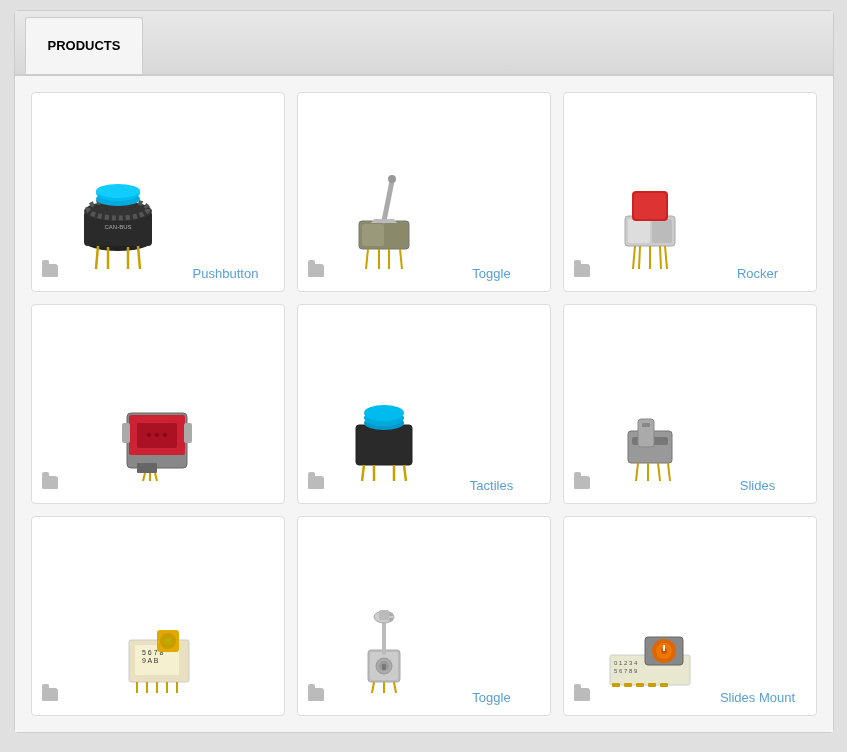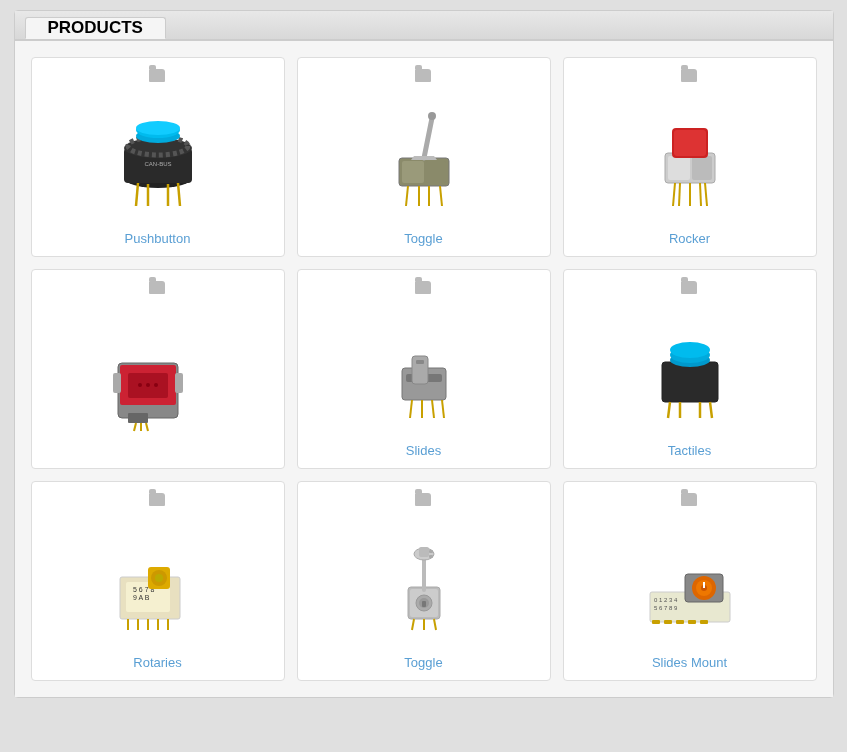--- a/index.html
+++ b/index.html
@@ -27,8 +27,8 @@
       gap: 4px;
     }
     .tab {
-      padding: 0 22px;
-      font-size: 17px;
+      padding: 20px 22px;
+      font-size: 13px;
       font-weight: bold;
       border: 1px solid #ccc;
       border-bottom: none;

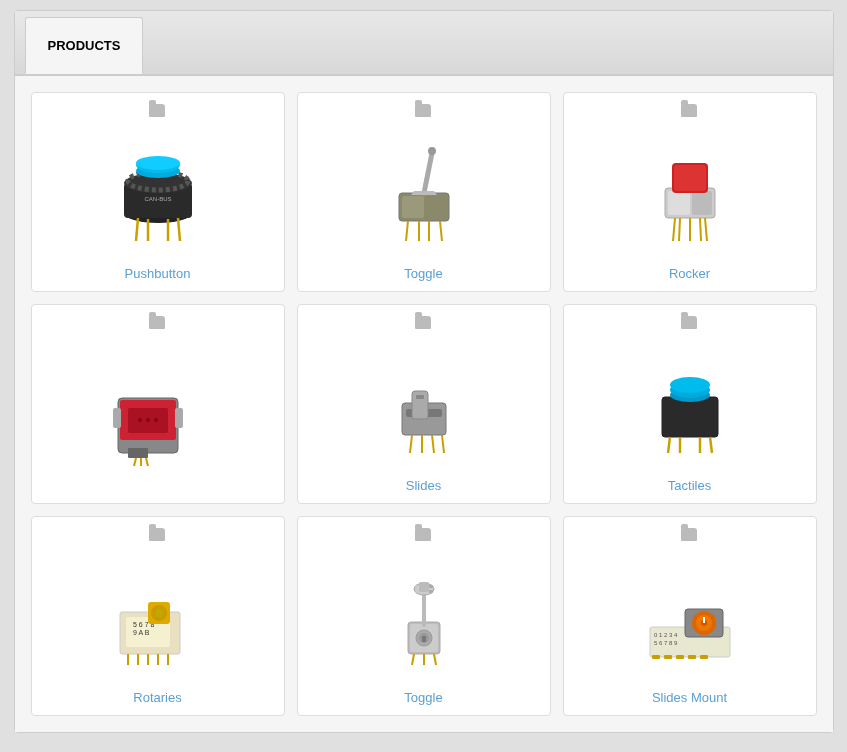--- a/index.html
+++ b/index.html
@@ -57,8 +57,8 @@
       border-radius: 4px;
       padding: 10px;
       display: flex;
-      flex-direction: column;
-      align-items: center;
+      flex-direction: row;
+      align-items: flex-end;
       min-height: 200px;
       cursor: pointer;
     }

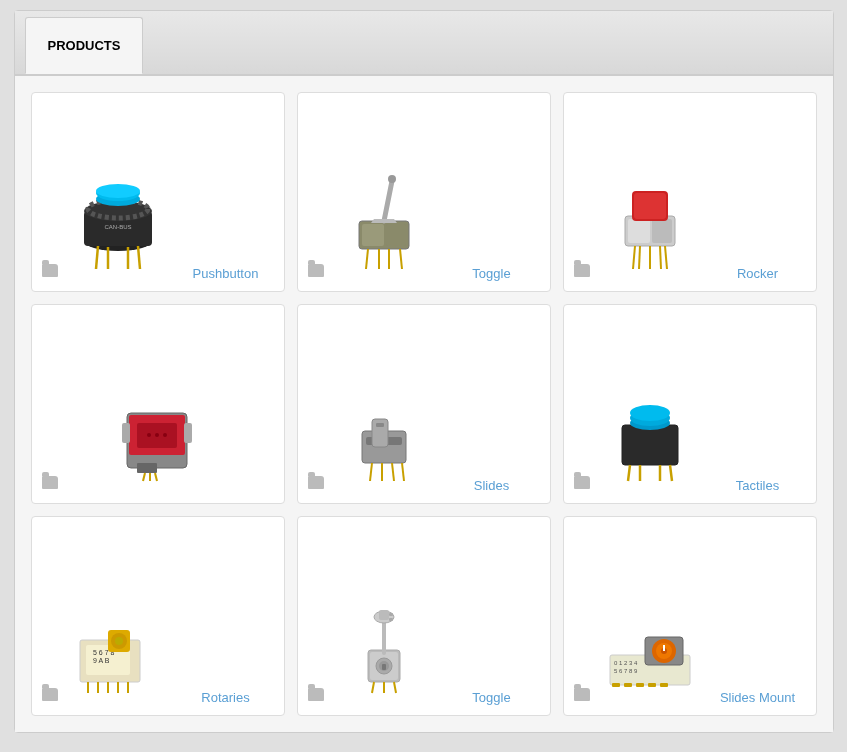--- a/index.html
+++ b/index.html
@@ -229,6 +229,28 @@
         <div class="card-image">
           <svg class="product-svg" viewBox="0 0 120 130" xmlns="http://www.w3.org/2000/svg">
 
+            <rect x="32" y="62" width="56" height="40" rx="3" fill="#2a2a2a" stroke="#222" stroke-width="1"></rect>
+
+            <ellipse cx="60" cy="60" rx="20" ry="7" fill="#0099cc"></ellipse>
+            <ellipse cx="60" cy="55" rx="20" ry="8" fill="#00aadd"></ellipse>
+            <ellipse cx="60" cy="50" rx="20" ry="8" fill="#00bbee"></ellipse>
+
+            <line x1="40" y1="102" x2="38" y2="118" stroke="#c8a000" stroke-width="2.5"></line>
+            <line x1="50" y1="102" x2="50" y2="118" stroke="#c8a000" stroke-width="2.5"></line>
+            <line x1="70" y1="102" x2="70" y2="118" stroke="#c8a000" stroke-width="2.5"></line>
+            <line x1="80" y1="102" x2="82" y2="118" stroke="#c8a000" stroke-width="2.5"></line>
+          </svg>
+        </div>
+        <div class="card-label">Tactiles</div>
+      </div>
+
+      <div class="card">
+        <div class="card-icon-row">
+          <span class="folder-icon"></span>
+        </div>
+        <div class="card-image">
+          <svg class="product-svg" viewBox="0 0 120 130" xmlns="http://www.w3.org/2000/svg">
+
             <rect x="38" y="68" width="44" height="32" rx="3" fill="#999" stroke="#777" stroke-width="1"></rect>
 
             <rect x="42" y="74" width="36" height="8" rx="2" fill="#777"></rect>
@@ -243,28 +265,6 @@
           </svg>
         </div>
         <div class="card-label">Slides</div>
-      </div>
-
-      <div class="card">
-        <div class="card-icon-row">
-          <span class="folder-icon"></span>
-        </div>
-        <div class="card-image">
-          <svg class="product-svg" viewBox="0 0 120 130" xmlns="http://www.w3.org/2000/svg">
-
-            <rect x="32" y="62" width="56" height="40" rx="3" fill="#2a2a2a" stroke="#222" stroke-width="1"></rect>
-
-            <ellipse cx="60" cy="60" rx="20" ry="7" fill="#0099cc"></ellipse>
-            <ellipse cx="60" cy="55" rx="20" ry="8" fill="#00aadd"></ellipse>
-            <ellipse cx="60" cy="50" rx="20" ry="8" fill="#00bbee"></ellipse>
-
-            <line x1="40" y1="102" x2="38" y2="118" stroke="#c8a000" stroke-width="2.5"></line>
-            <line x1="50" y1="102" x2="50" y2="118" stroke="#c8a000" stroke-width="2.5"></line>
-            <line x1="70" y1="102" x2="70" y2="118" stroke="#c8a000" stroke-width="2.5"></line>
-            <line x1="80" y1="102" x2="82" y2="118" stroke="#c8a000" stroke-width="2.5"></line>
-          </svg>
-        </div>
-        <div class="card-label">Tactiles</div>
       </div>
 
       <div class="card">

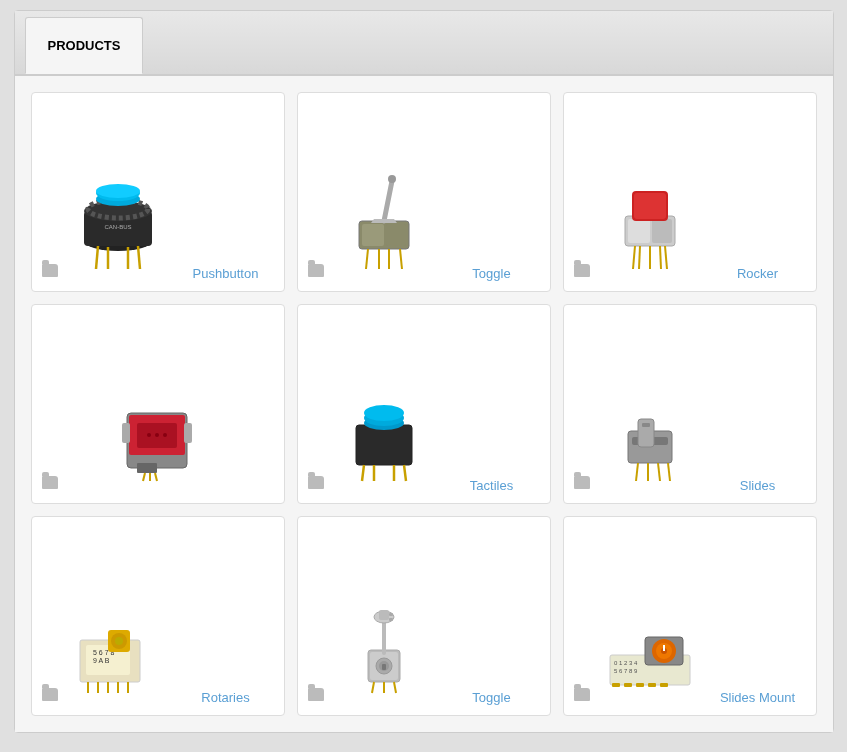--- a/index.html
+++ b/index.html
@@ -292,7 +292,6 @@
             <line x1="70" y1="107" x2="70" y2="118" stroke="#c8a000" stroke-width="2"></line>
           </svg>
         </div>
-        <div class="card-label">Rotaries</div>
       </div>
 
       <div class="card">

